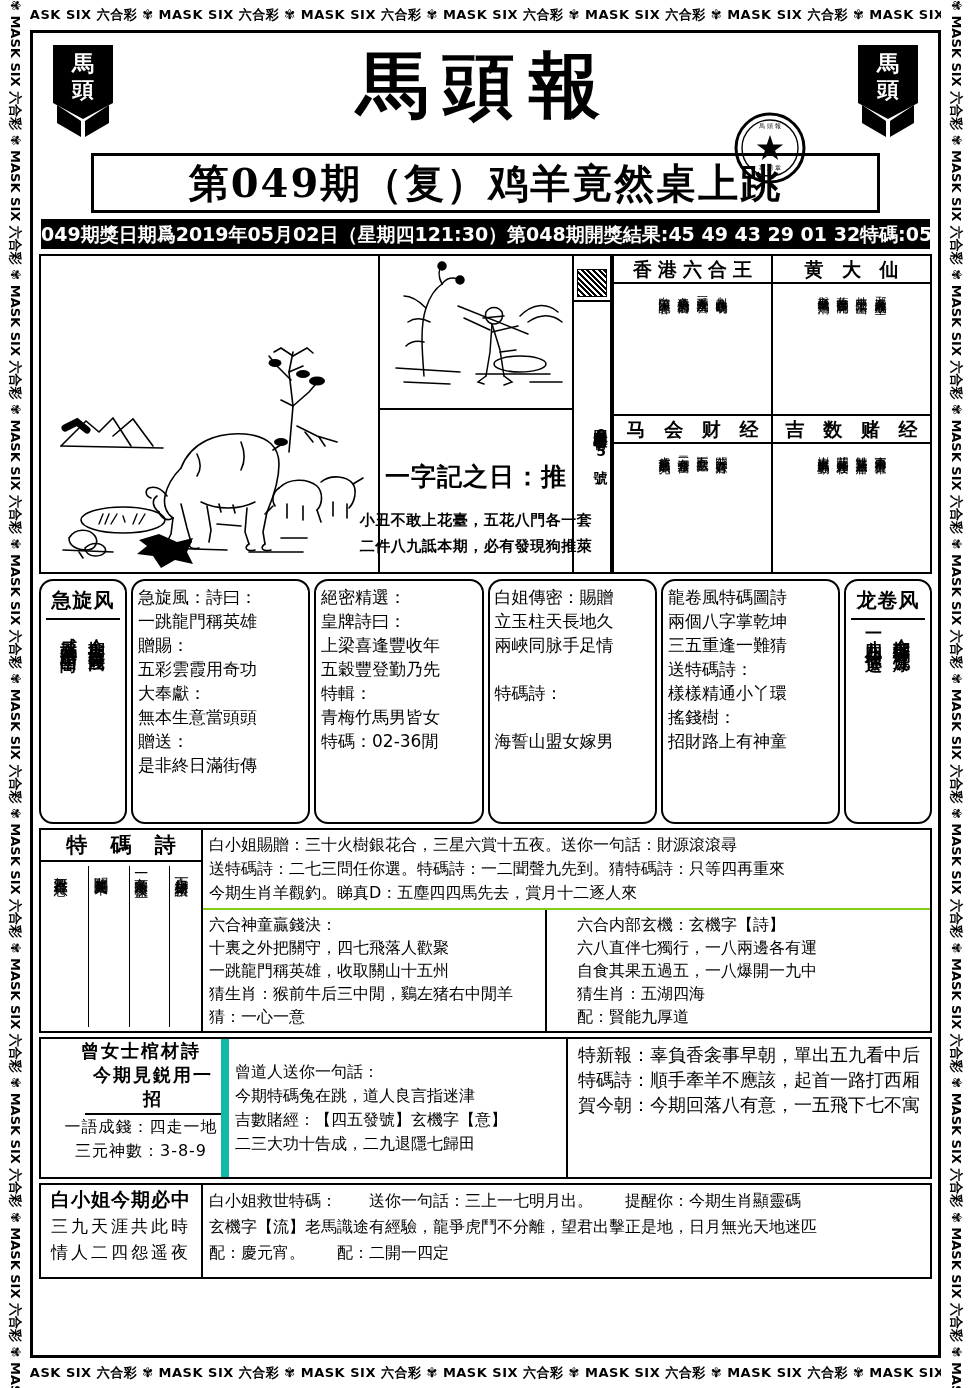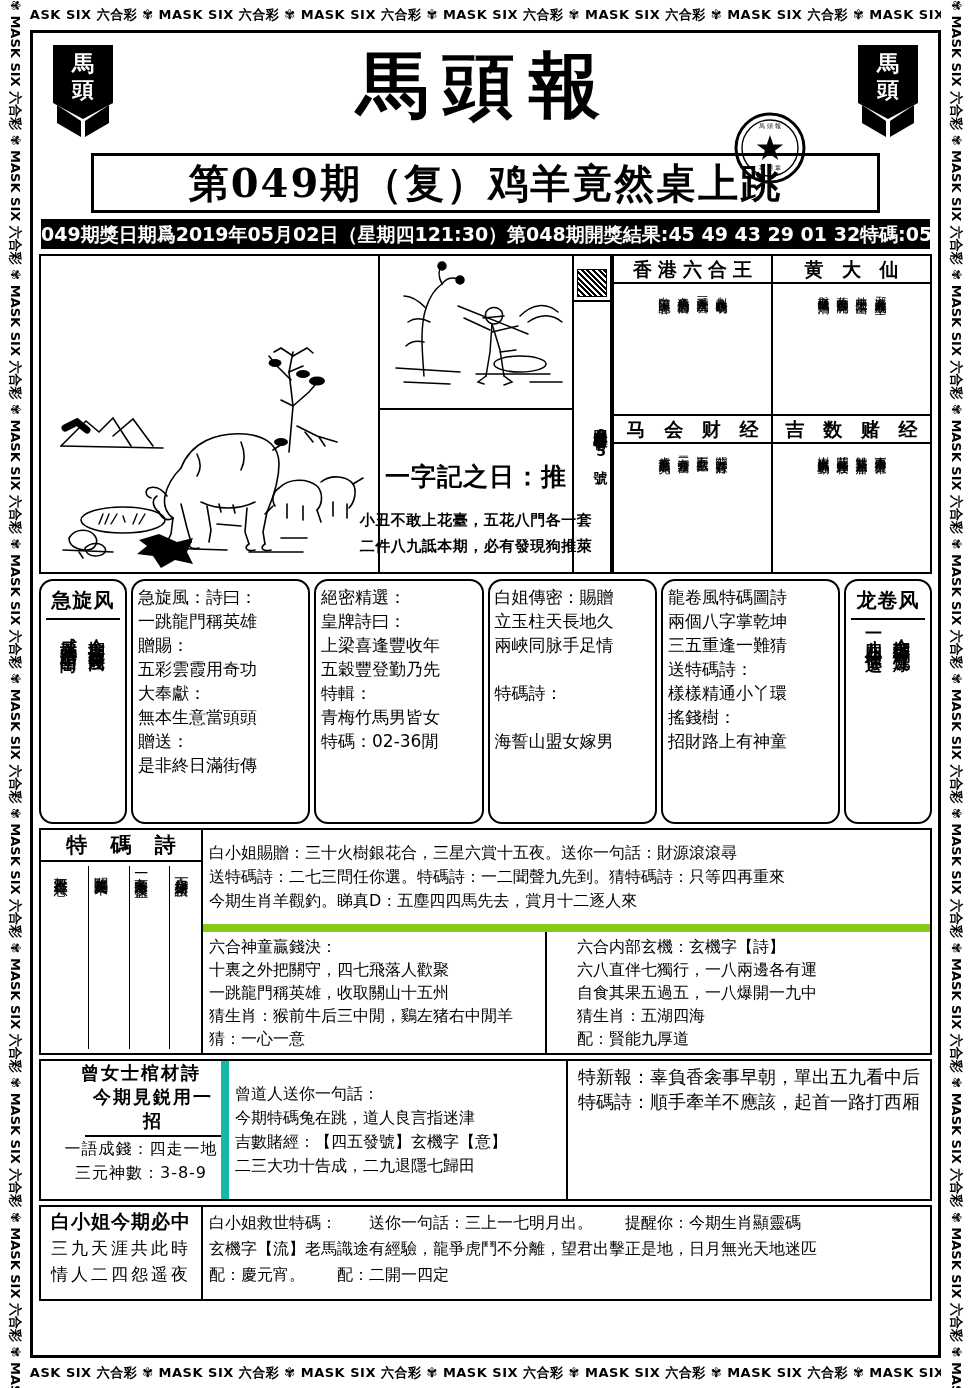--- a/index.html
+++ b/index.html
@@ -120,7 +120,7 @@
     letter-spacing:1px;border-left:1px solid #000;padding:0 3px;}
   .tmcol:last-child{border-left:0;}
   .tmright{flex:1;display:flex;flex-direction:column;}
-  .tmr-top{border-bottom:8px solid #84cc16;padding:11px 6px;}
+  .tmr-top{border-bottom:2px solid #84cc16;padding:3px 6px;}
   .tmr-top .l{font-size:16px;line-height:24px;white-space:nowrap;}
   .tmr-bot{flex:1;display:flex;}
   .tmr-b1{width:330px;border-right:2px solid #000;padding:3px 6px;}

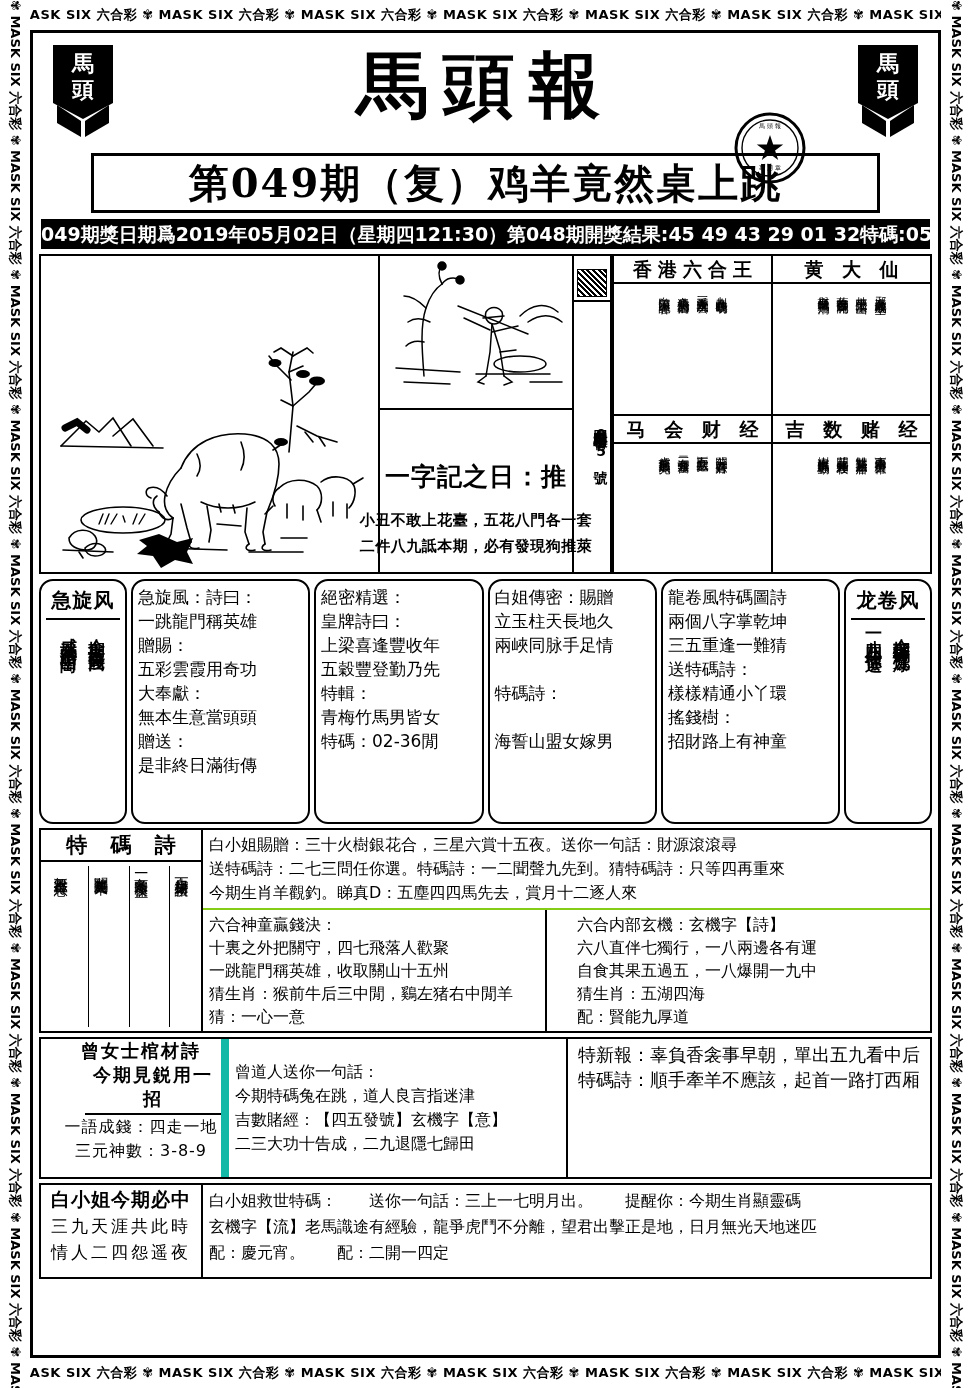--- a/index.html
+++ b/index.html
@@ -479,6 +479,7 @@
       <div class="low-c">
         <div class="l">特新報：辜負香衾事早朝，單出五九看中后</div>
         <div class="l">特碼詩：順手牽羊不應該，起首一路打西厢</div>
+        <div class="l">賀今朝：今期回落八有意，一五飛下七不寓</div>
       </div>
     </div>
 

